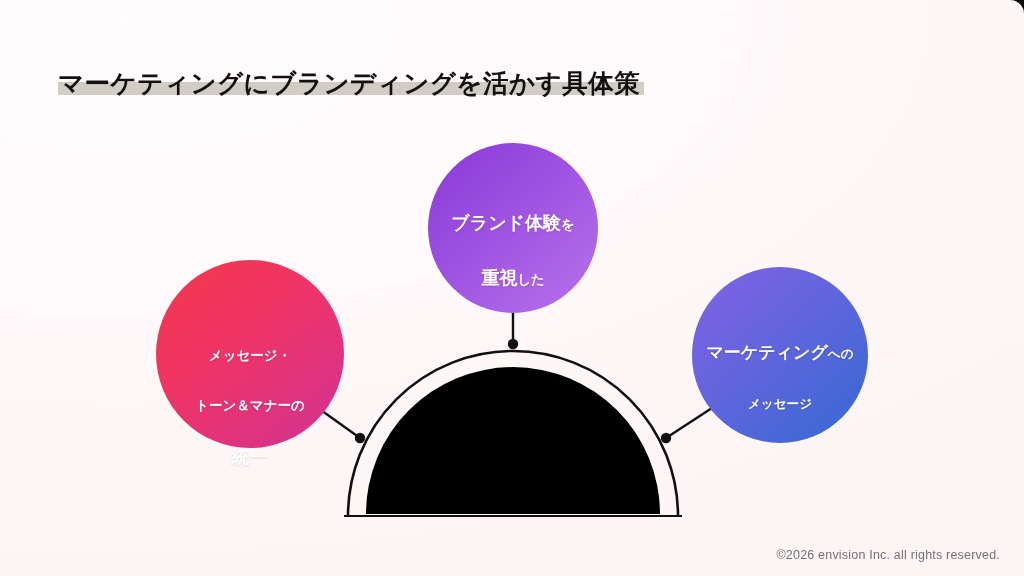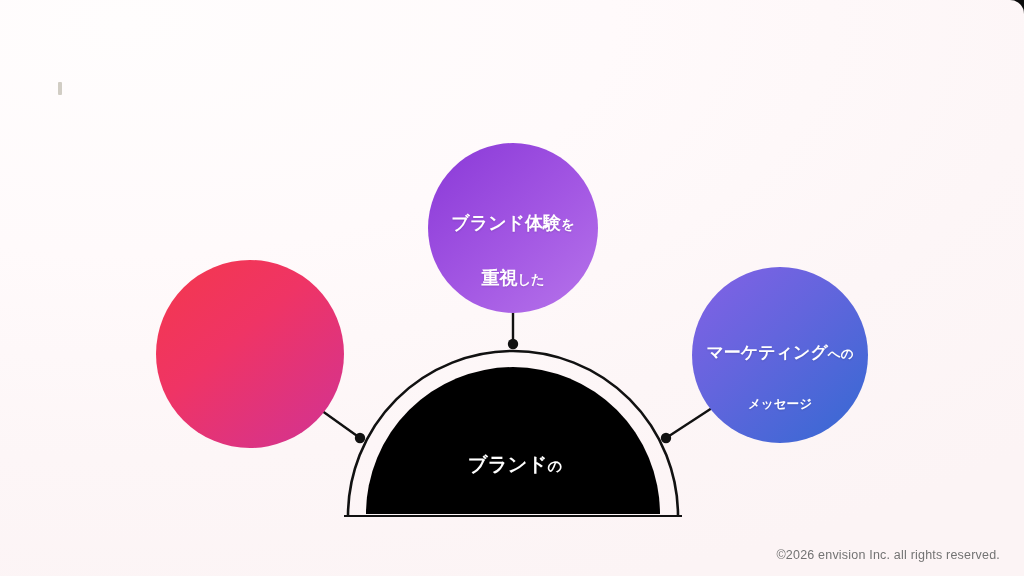--- a/index.html
+++ b/index.html
@@ -104,6 +104,7 @@
 
   <div id="title-block">
     <div id="title-highlight"></div>
+    <div id="title-text">マーケティングにブランディングを活かす具体策</div>
   </div>
 
   <svg id="diagram" viewBox="0 0 1024 576">

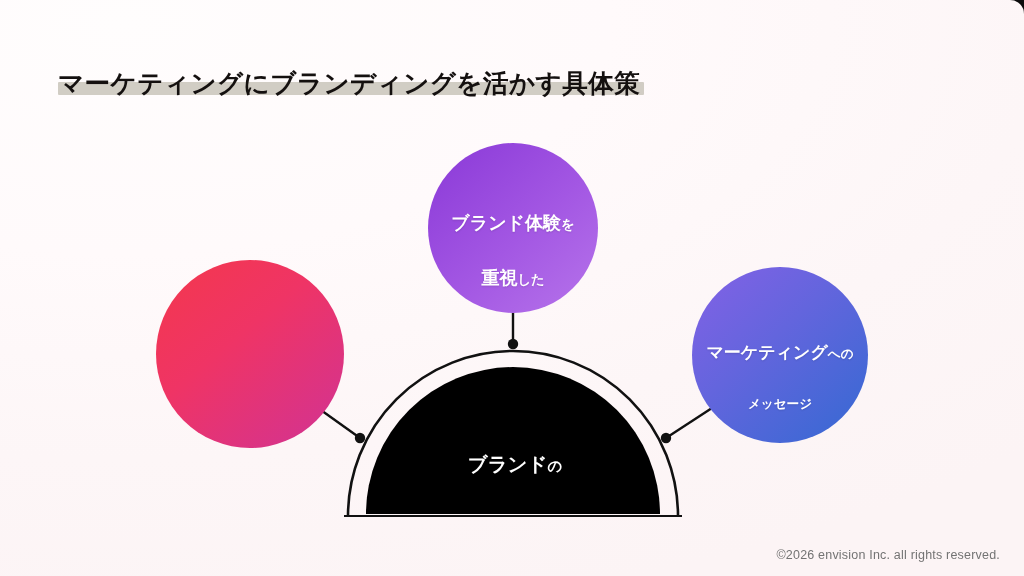--- a/index.html
+++ b/index.html
@@ -146,6 +146,11 @@
     <circle cx="780" cy="355" r="88" fill="url(#gradBlue)"></circle>
   </svg>
 
+  <div class="bubble-label" id="label-message">
+    <span class="bl-line">メッセージ・</span>
+    <span class="bl-line">トーン＆マナーの</span>
+    <span class="bl-line big">統一</span>
+  </div>
 
   <div class="bubble-label" id="label-brandexp">
     <span class="bl-line"><span>ブランド体験</span><span class="small">を</span></span>

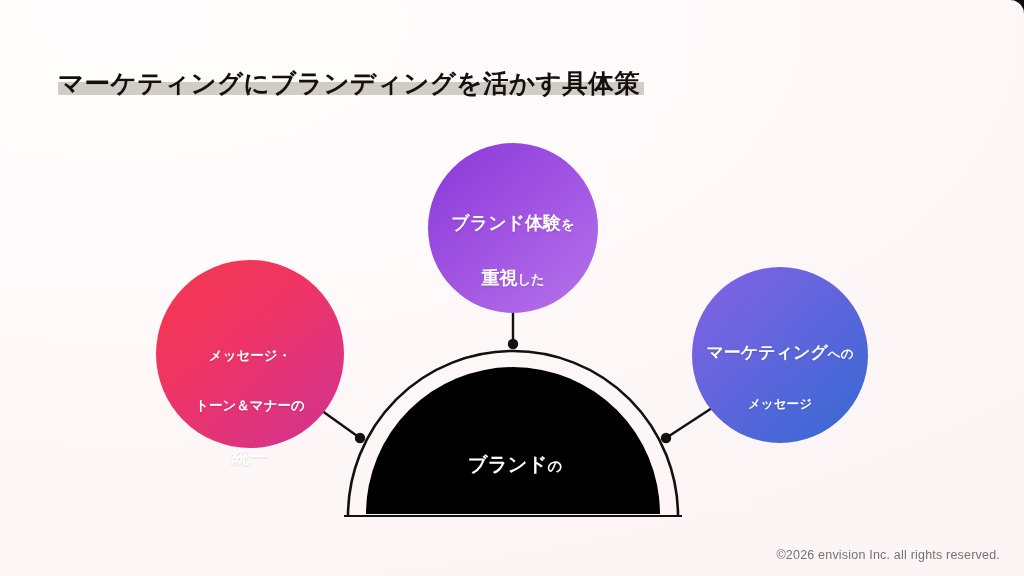--- a/index.html
+++ b/index.html
@@ -163,7 +163,6 @@
   </div>
 
   <div class="bubble-label" id="label-core">
-    <span class="bl-line"><span>ブランド</span><span class="small">の</span></span>
   </div>
 
   <div id="footer">©2026 envision Inc. all rights reserved.</div>

